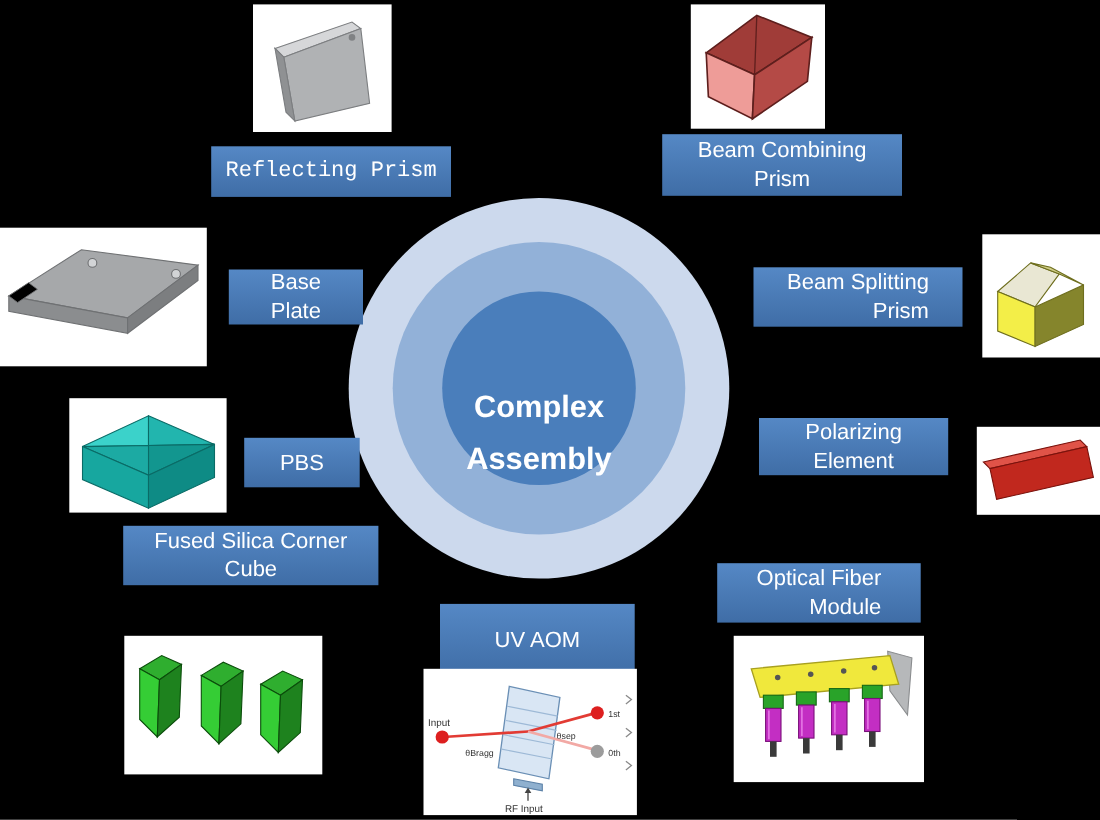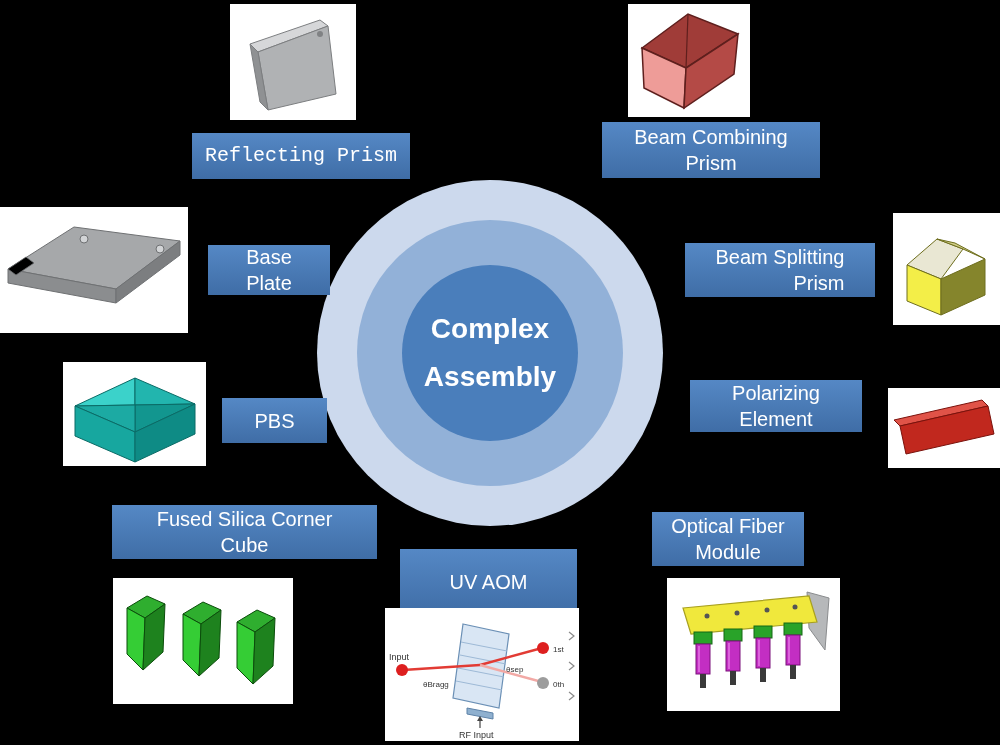--- a/index.html
+++ b/index.html
@@ -17,7 +17,7 @@
   .circle.inner {
     left: 402px; top: 265px; width: 176px; height: 176px;
     background: var(--circle-inner, #4a7ebb);
-    display: flex; align-items: center; justify-content: center;
+    display: flex; align-items: flex-end; justify-content: center;
   }
   .center-text {
     color: var(--center-text, #fff);

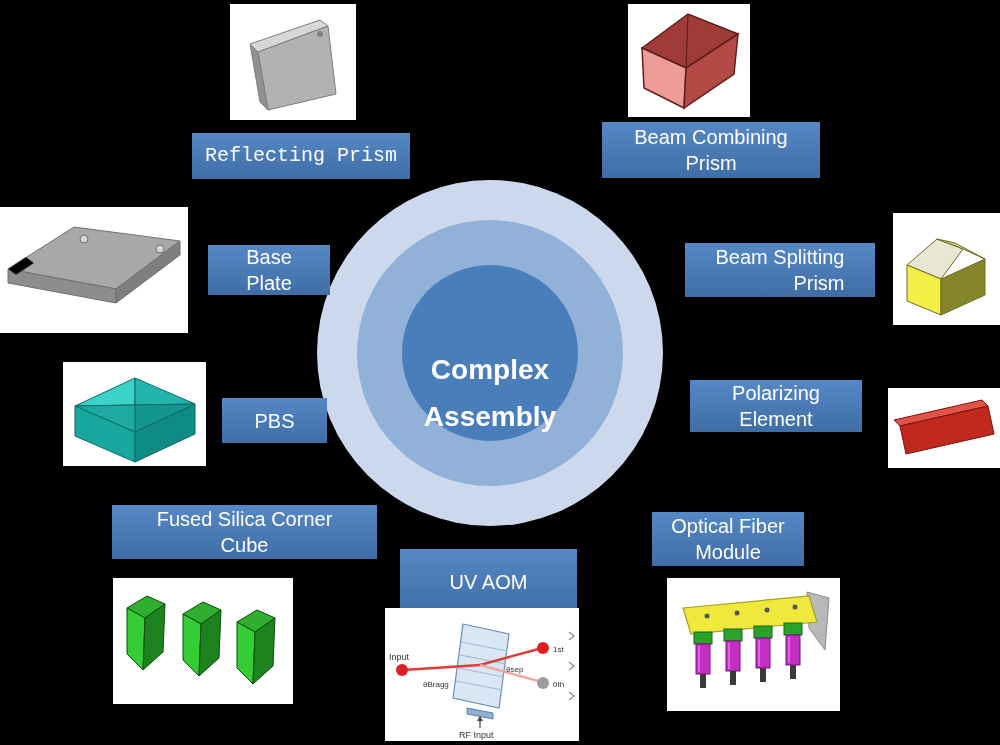--- a/index.html
+++ b/index.html
@@ -88,7 +88,7 @@
 Element</span>
   </div>
 
-  <div class="node-label" style="left:112px; top:505px; width:265px; height:54px;">
+  <div class="node-label" style="left:112px; top:478px; width:232px; height:54px;">
     <span class="label-text">Fused Silica Corner
 Cube</span>
   </div>

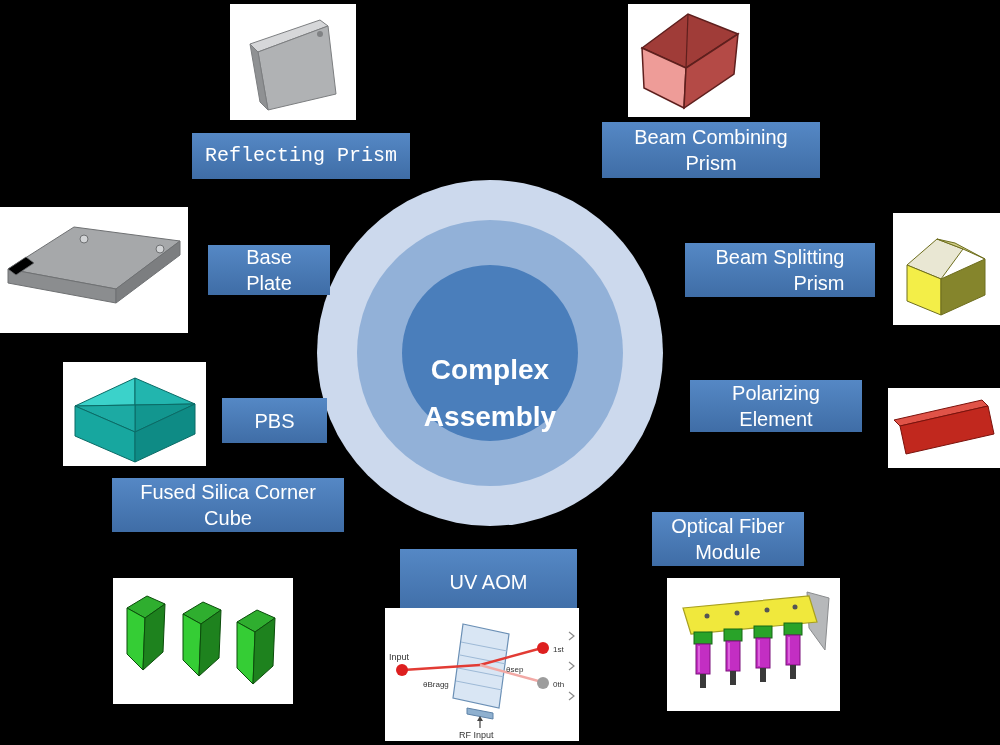--- a/index.html
+++ b/index.html
@@ -97,7 +97,7 @@
     <span class="label-text">UV AOM</span>
   </div>
 
-  <div class="node-label" style="left:652px; top:512px; width:152px; height:54px;">
+  <div class="node-label" style="left:652px; top:512px; width:185px; height:54px;text-align:right;">
     <span class="label-text">Optical Fiber
 Module</span>
   </div>

